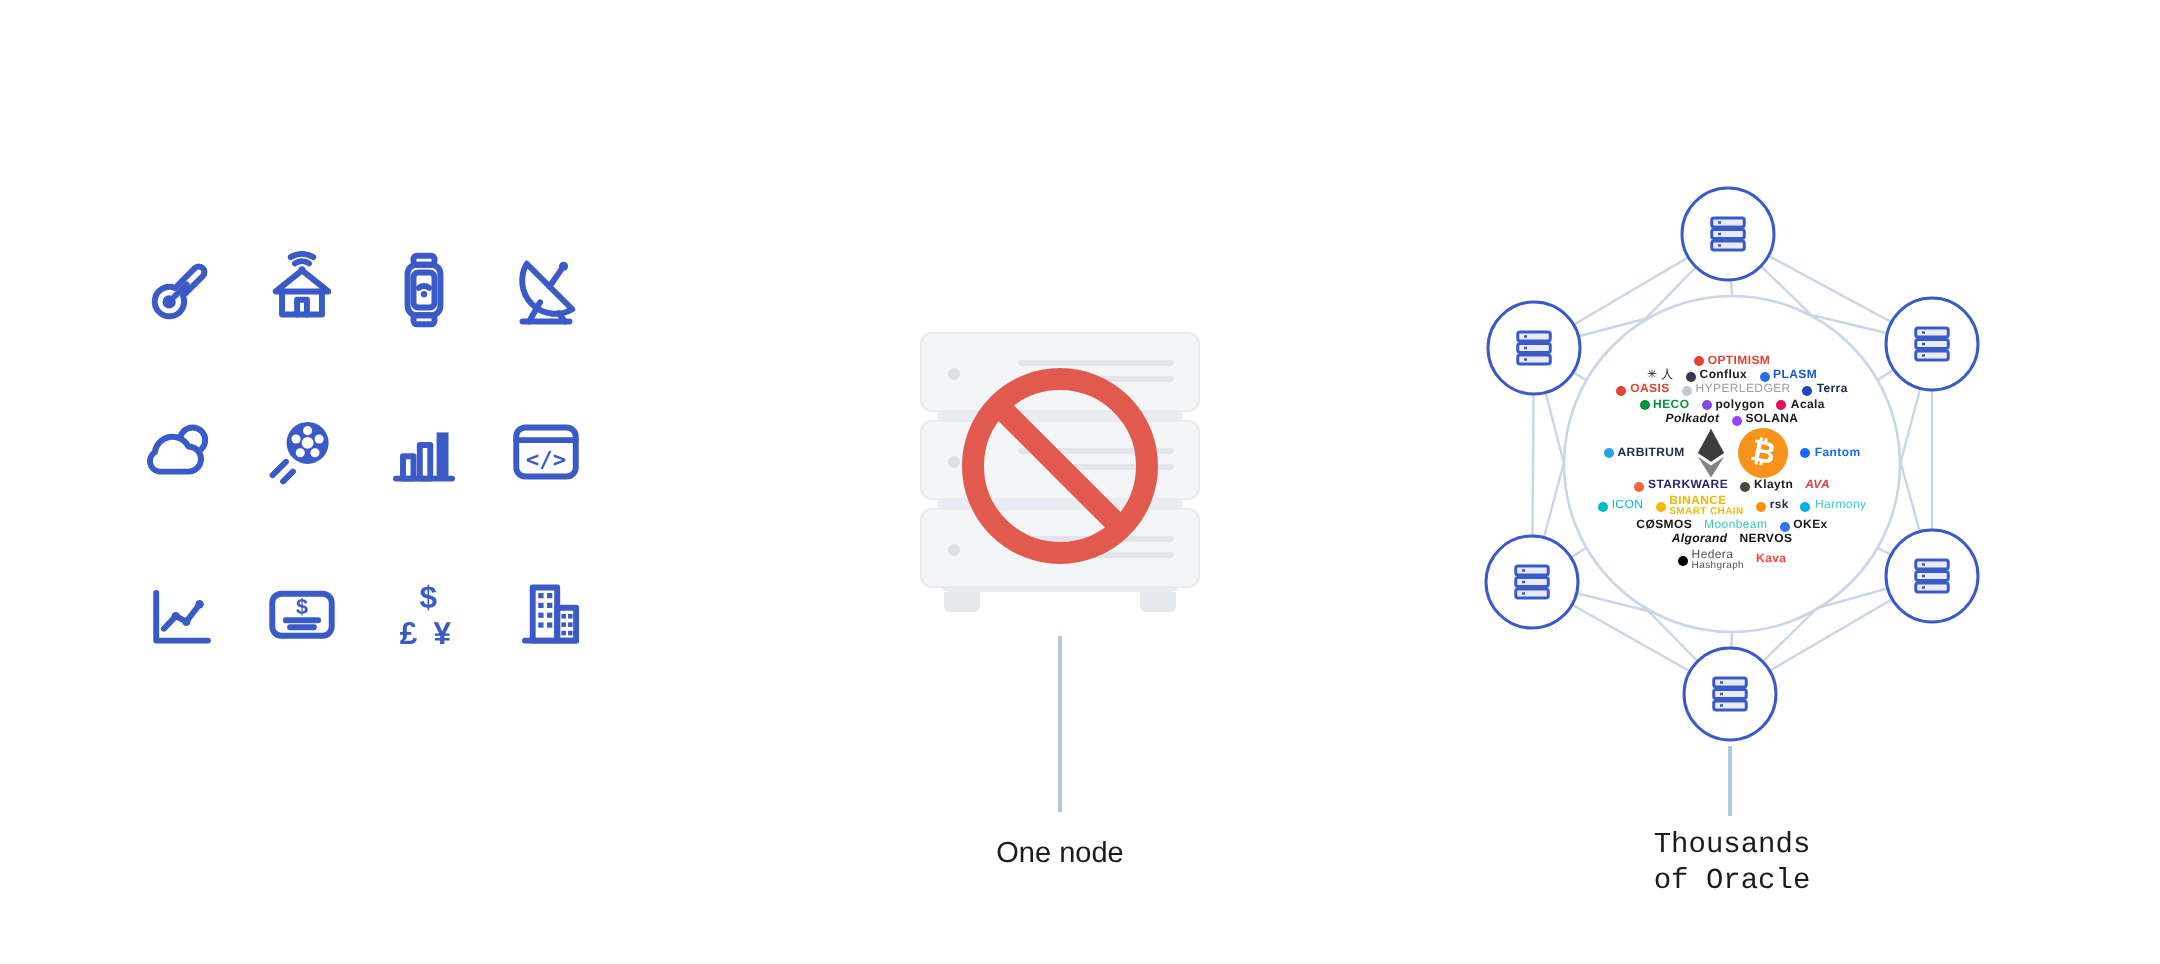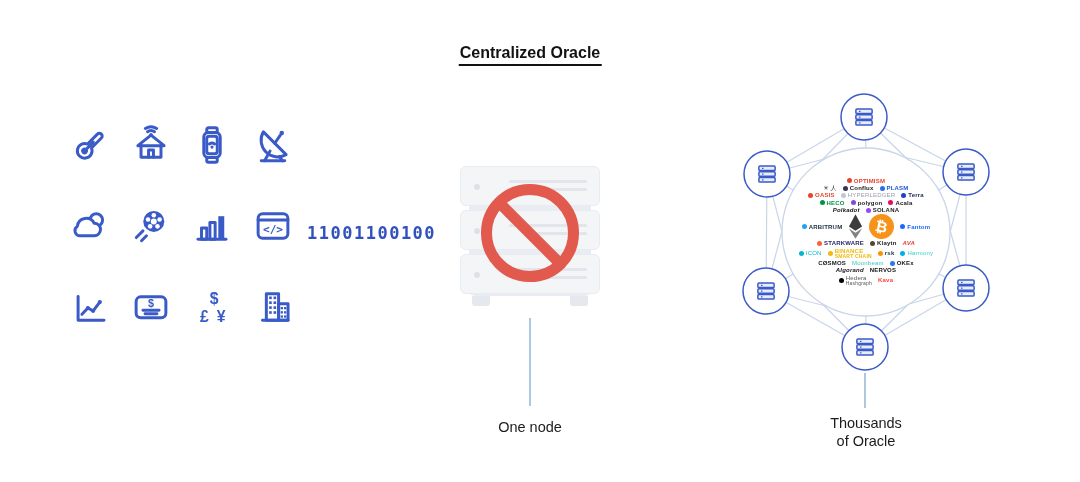--- a/index.html
+++ b/index.html
@@ -172,7 +172,6 @@
     </defs>
   </svg>
 
-  <div class="col-title" style="left:530px">Centralized Oracle</div>
 
   <div class="icon-grid">
       <div class="icon-cell">

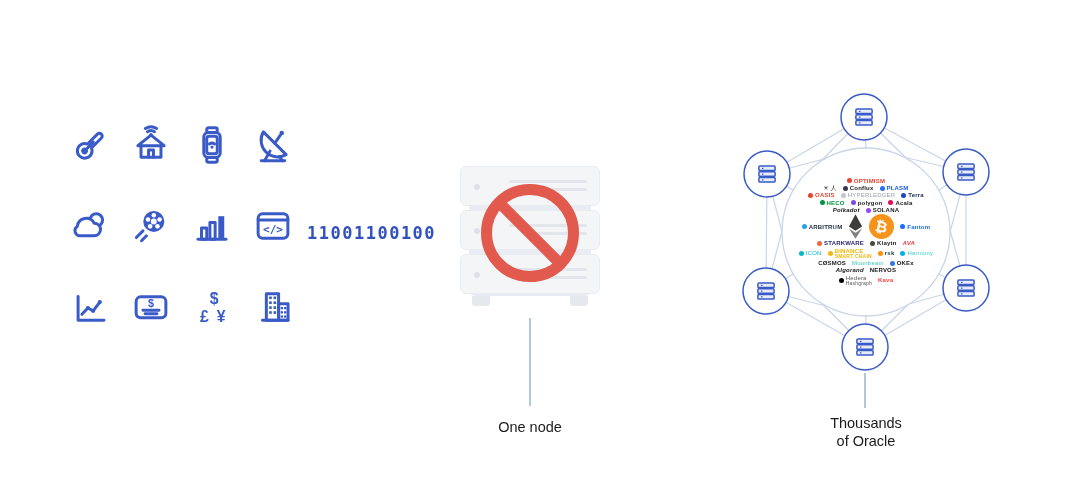--- a/index.html
+++ b/index.html
@@ -236,7 +236,6 @@
       </div>
     </div>
 
-  <div class="binary left">11001100100</div>
 
   <div class="server">
     <div class="backpanel"></div>

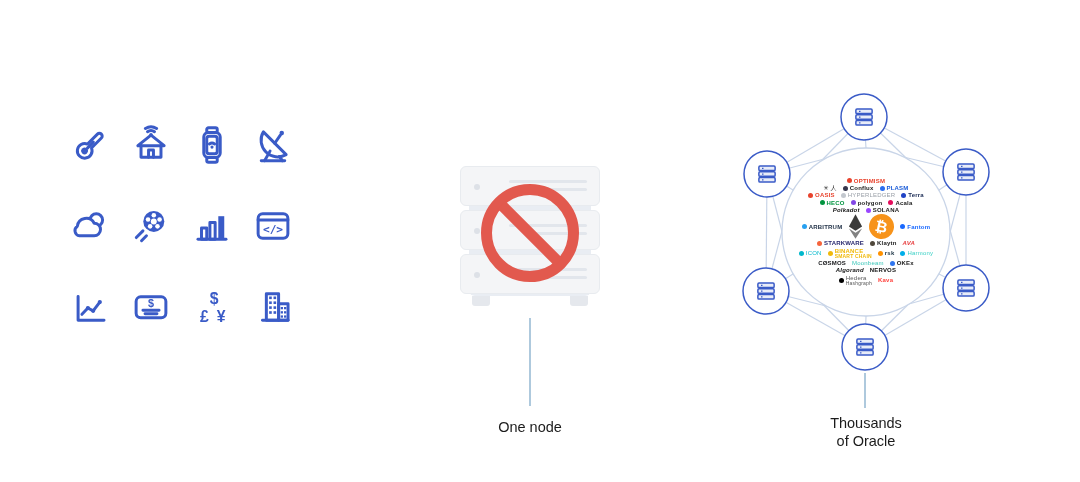--- a/index.html
+++ b/index.html
@@ -37,7 +37,7 @@
   .drop-line.one{left:529px;top:318px;height:88px;}
   .drop-line.many{left:864px;top:373px;height:35px;}
   .caption{position:absolute;transform:translateX(-50%);font-size:14.5px;color:#1b1b1b;
-           text-align:center;line-height:1.25;white-space:nowrap;}
+           text-align:left;line-height:1.25;white-space:nowrap;}
   .caption.one{left:530px;top:418px;}
   .caption.many{left:866px;top:414px;}
   

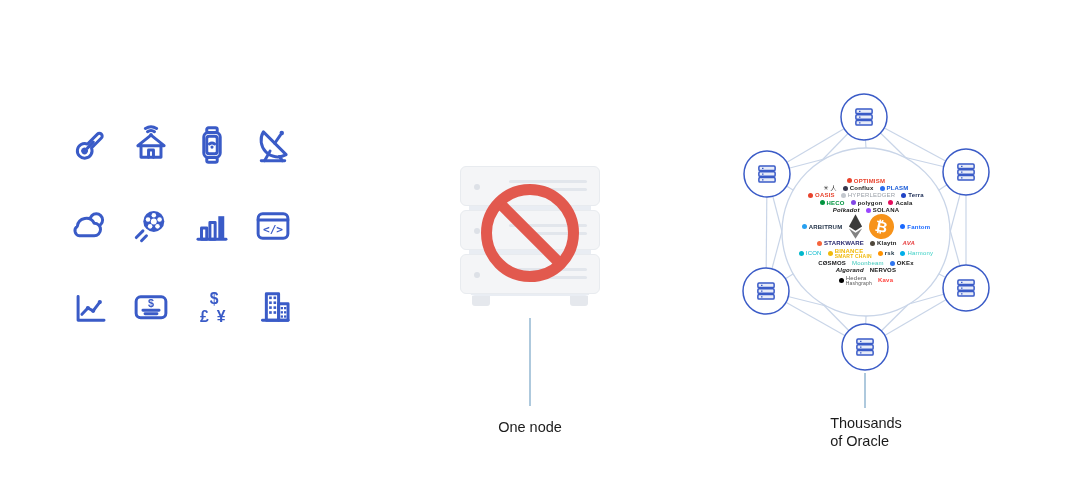--- a/index.html
+++ b/index.html
@@ -39,7 +39,7 @@
   .caption{position:absolute;transform:translateX(-50%);font-size:14.5px;color:#1b1b1b;
            text-align:left;line-height:1.25;white-space:nowrap;}
   .caption.one{left:530px;top:418px;}
-  .caption.many{left:866px;top:414px;}
+  .caption.many{left:866px;top:414px;font-family:Liberation Mono, monospace;}
   
   .net{position:absolute;left:718px;top:80px;width:300px;height:302px;}
   .net line{stroke:#C9D5E8;stroke-width:1.2;}

